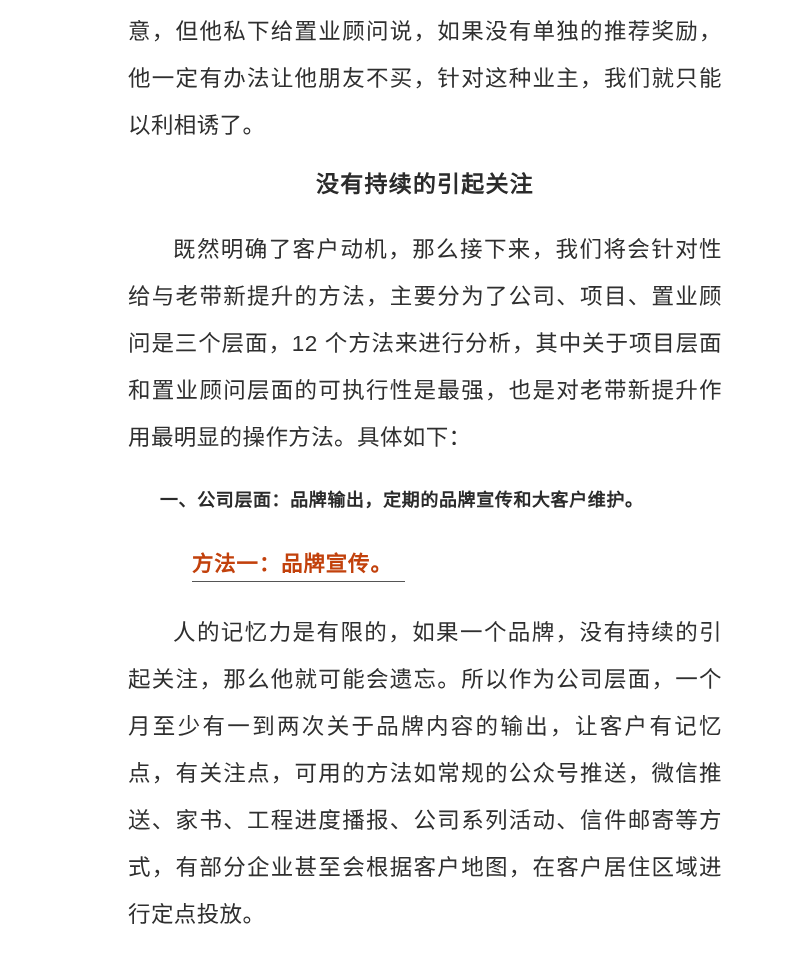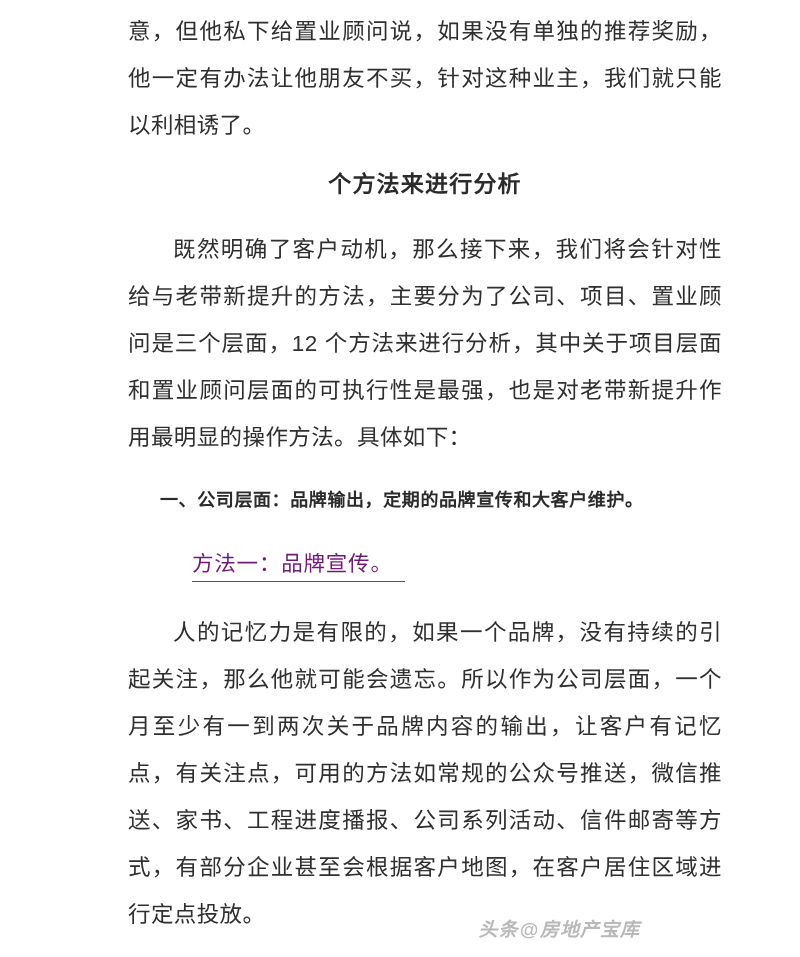--- a/index.html
+++ b/index.html
@@ -125,7 +125,7 @@
 
     <div class="sp-1"></div>
 
-    <h2 class="heading-center">个方法来进行分析</h2>
+    <h2 class="heading-center">没有持续的引起关注</h2>
 
     <div class="sp-2"></div>
 

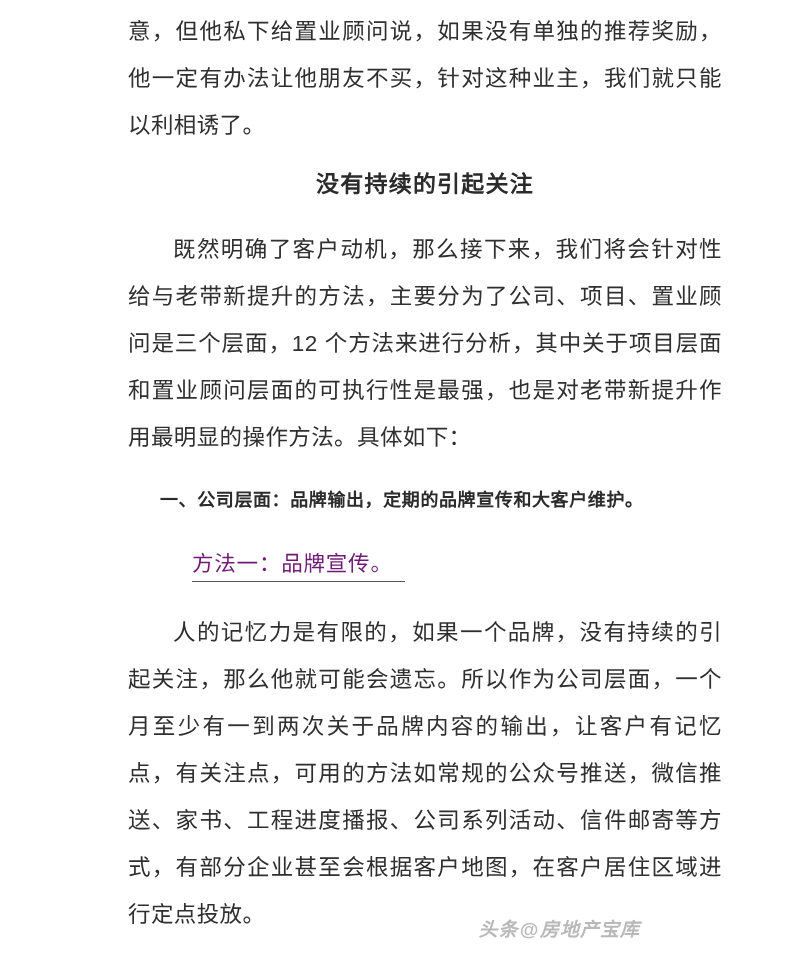--- a/index.html
+++ b/index.html
@@ -78,8 +78,8 @@
     display: inline-block;
     font-size: 21.5px;
     line-height: 34px;
-    font-weight: 400;
-    color: #701a75;
+    font-weight: 700;
+    color: #c2410c;
     letter-spacing: 0.8px;
     border-bottom: 1.6px solid #555555;
     padding-right: 12px;

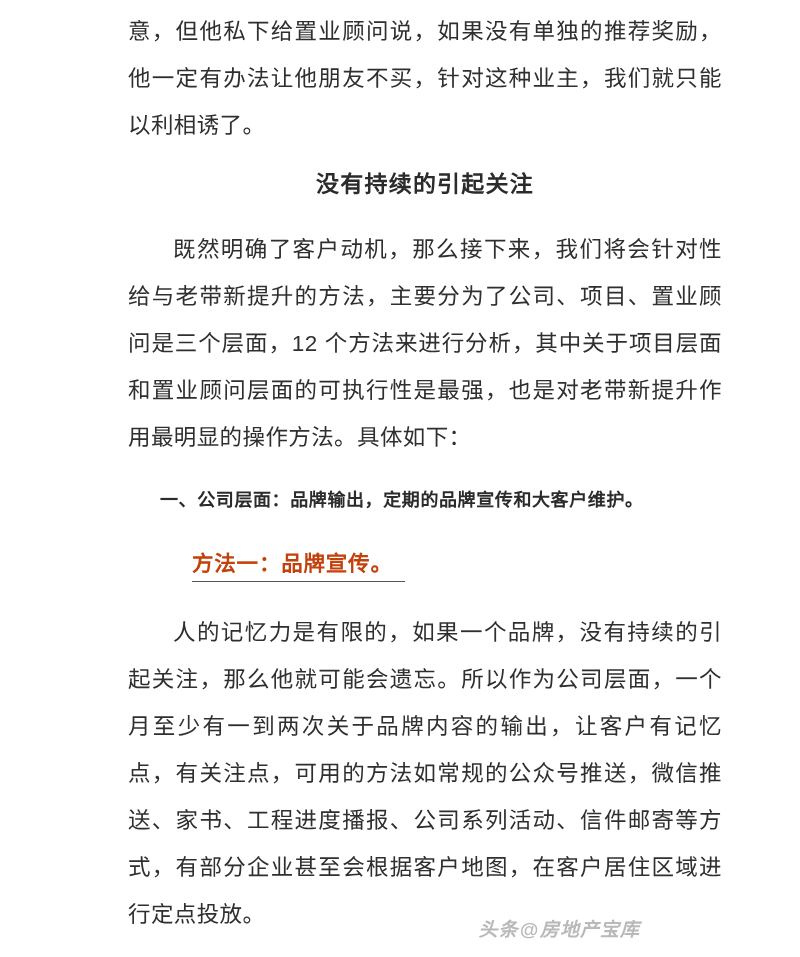--- a/index.html
+++ b/index.html
@@ -147,9 +147,6 @@
 
   </div>
 
-  <div class="watermark">
-    <span>头条</span><span class="wm-at">@</span><span>房地产宝库</span>
-  </div>
 
 </div>
 

